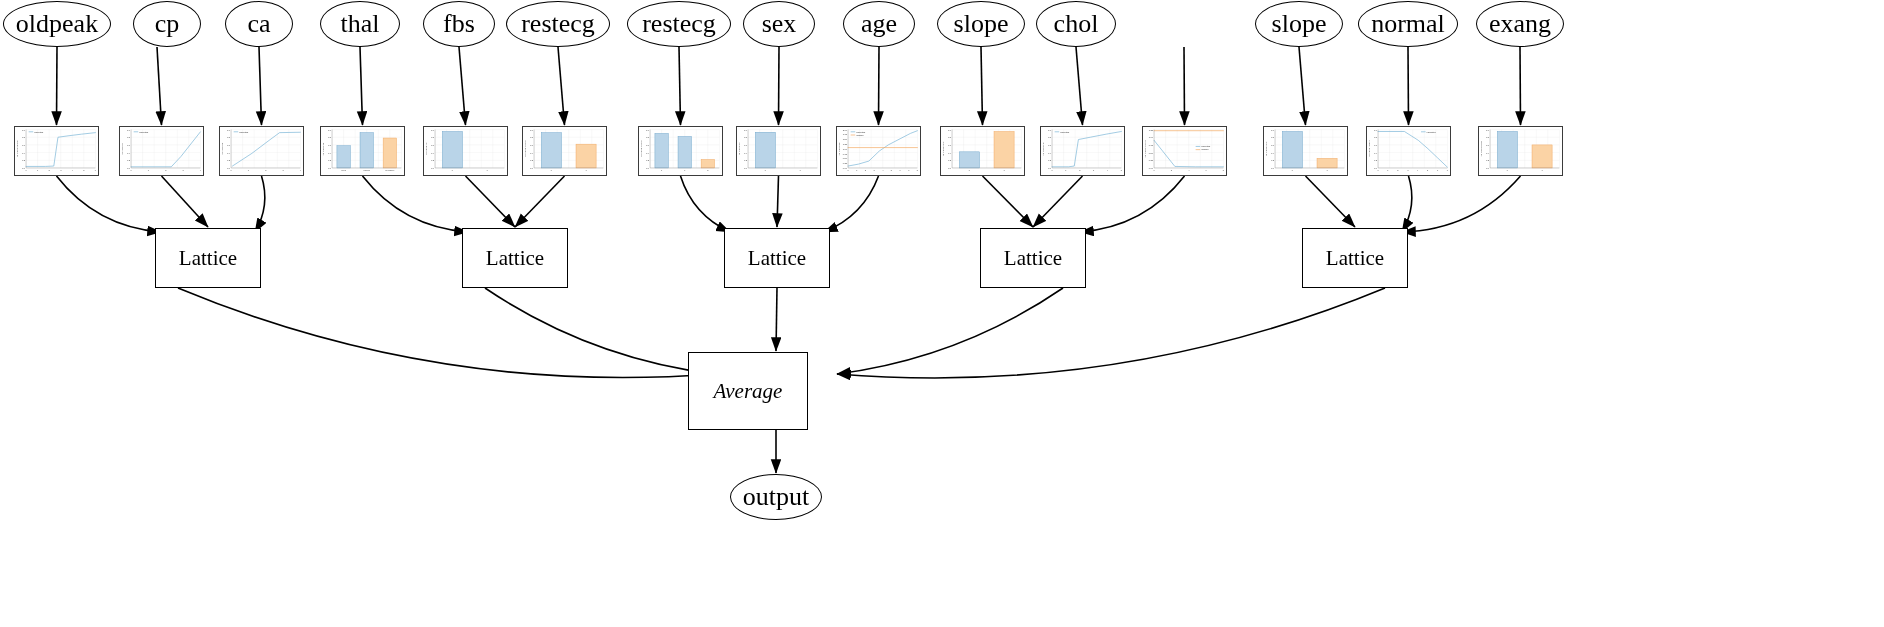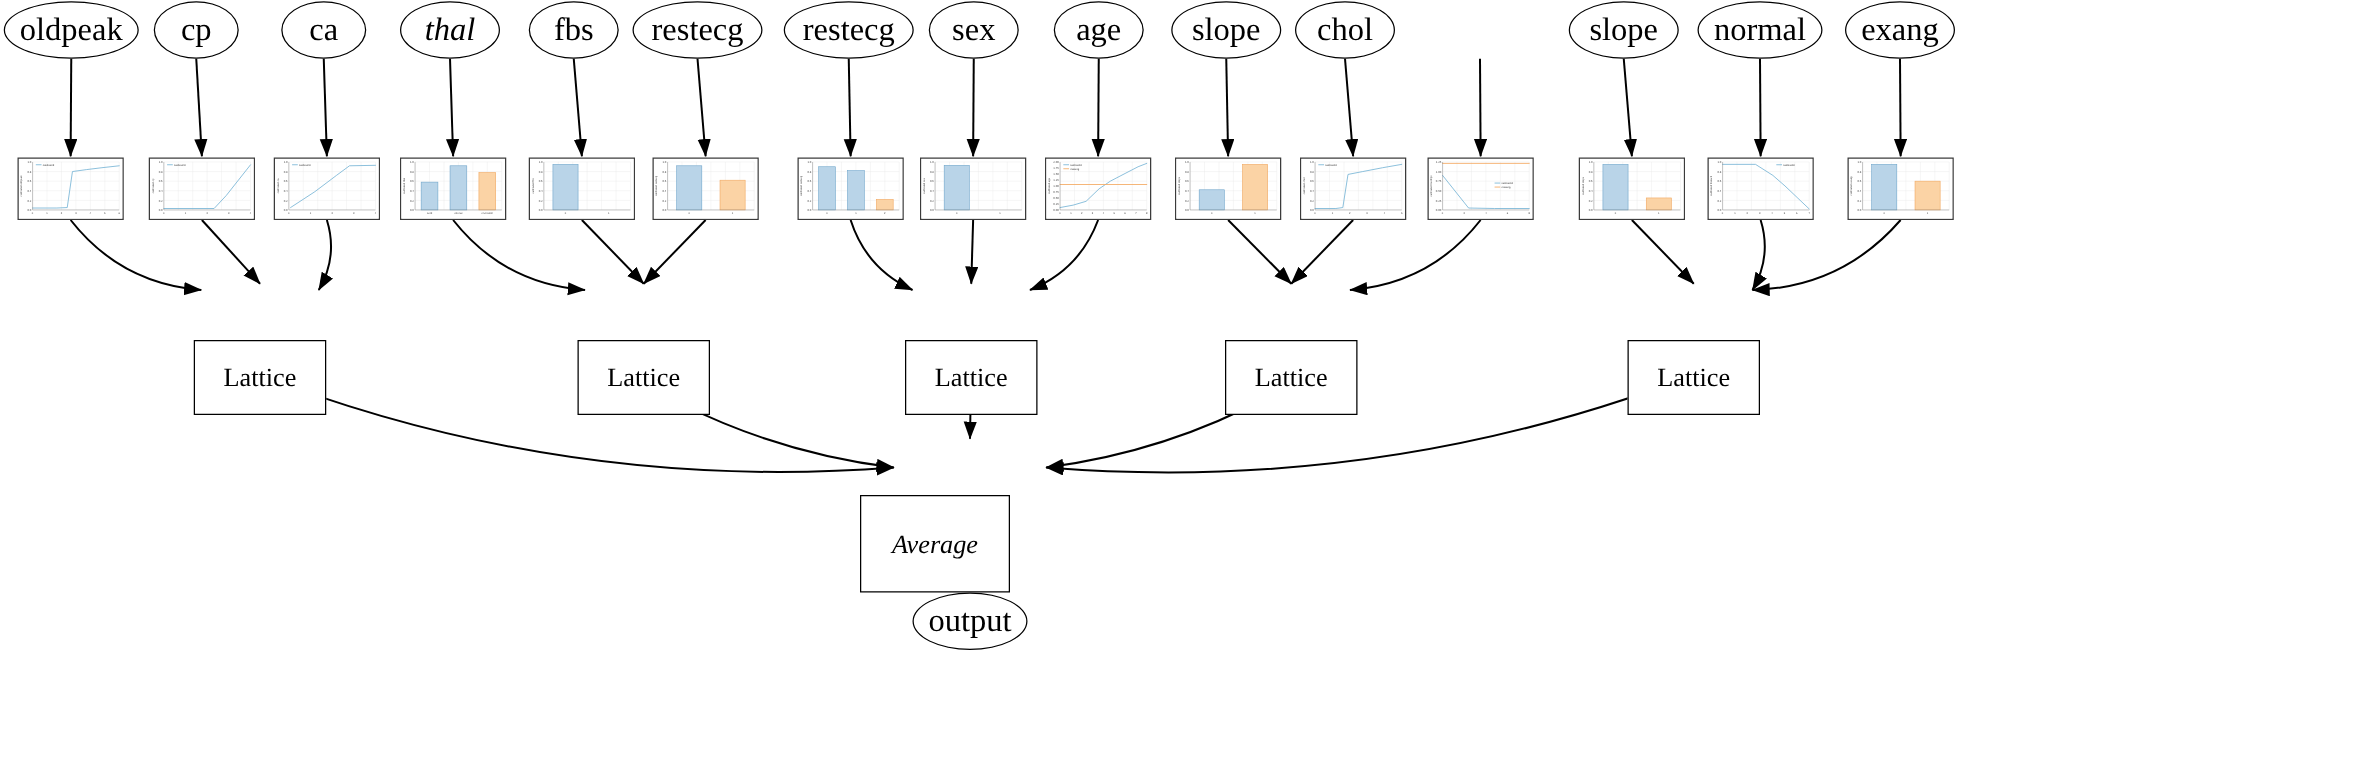--- a/index.html
+++ b/index.html
@@ -112,7 +112,7 @@
         <line x1="34" y1="128" x2="247" y2="128" stroke="#777" stroke-width="1"></line>
       </svg>
     </div>
-    <div class="node-ellipse" style="left: 123px; top: 1px; width: 68px; height: 46px; text-align: right;">
+    <div class="node-ellipse" style="left: 133px; top: 1px; width: 68px; height: 46px; text-align: right;">
       <span>cp</span>
     </div>
     <div class="plot" style="left: 119px; top: 126px; width: 85px; height: 50px;">

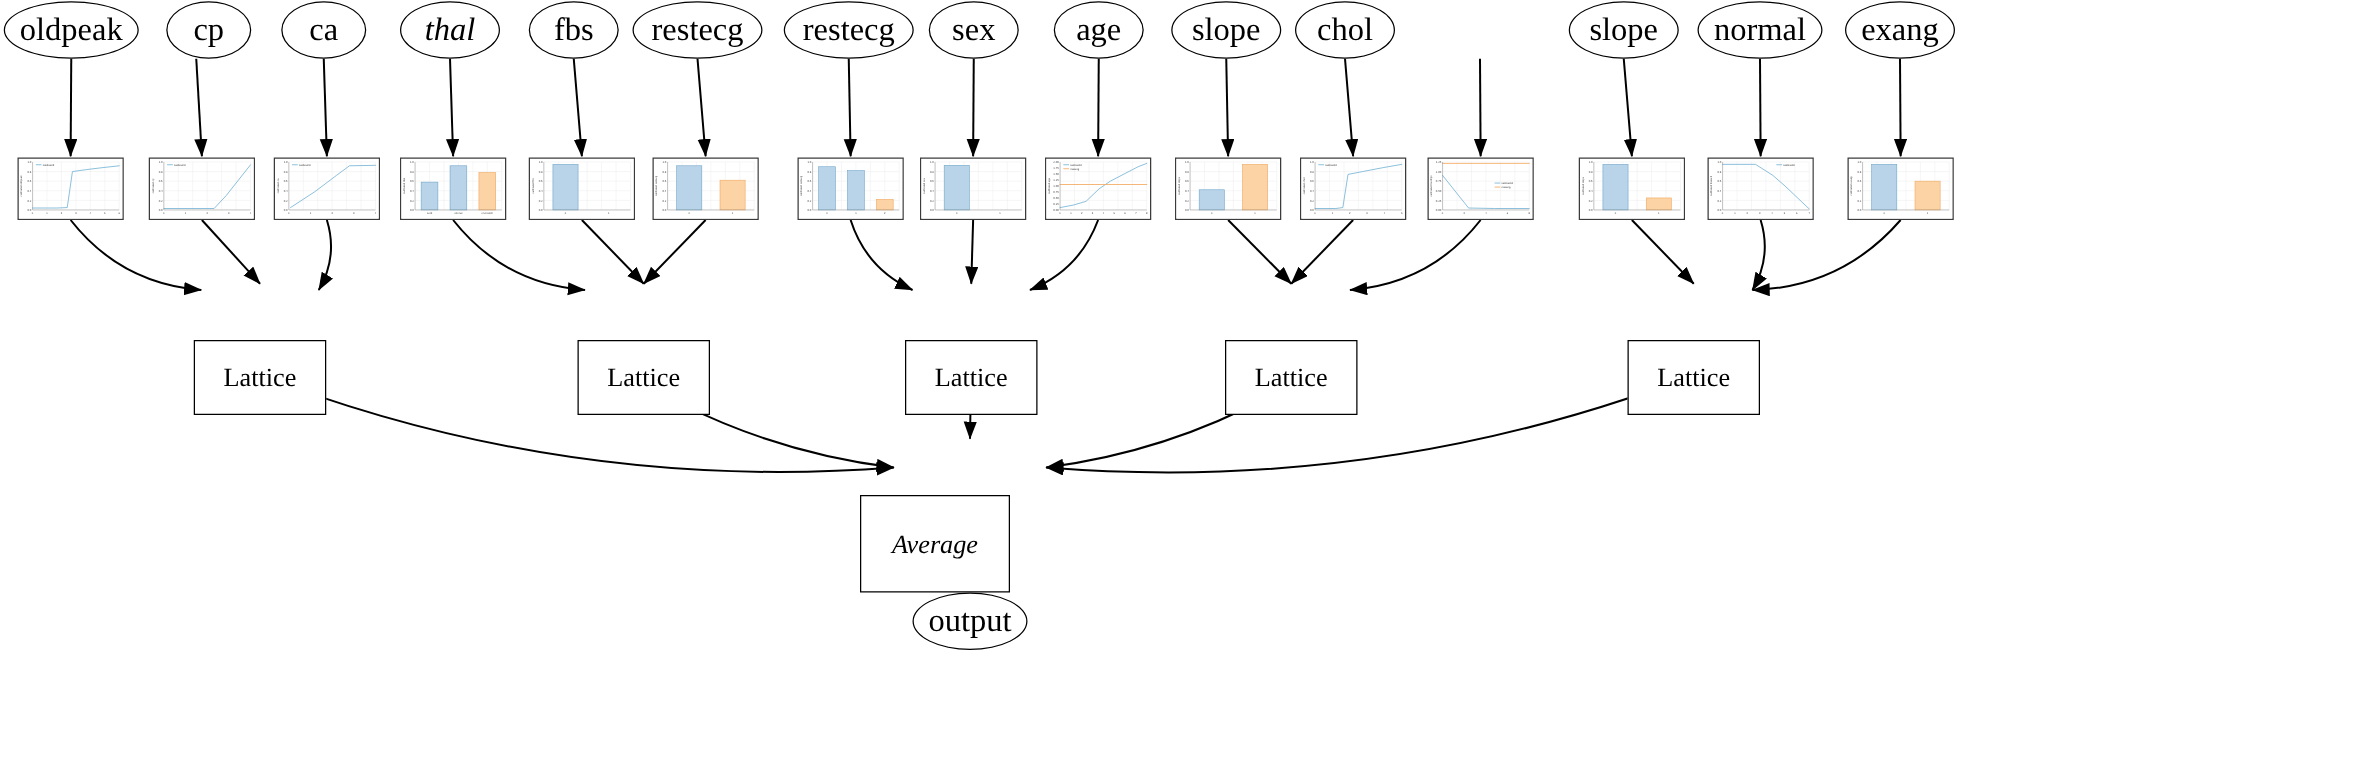--- a/index.html
+++ b/index.html
@@ -188,7 +188,7 @@
         <line x1="34" y1="128" x2="247" y2="128" stroke="#777" stroke-width="1"></line>
       </svg>
     </div>
-    <div class="node-ellipse" style="left: 320px; top: 1px; width: 80px; height: 46px; font-style: italic;">
+    <div class="node-ellipse" style="left: 320px; top: 1px; width: 80px; height: 46px;">
       <span>thal</span>
     </div>
     <div class="plot" style="left: 320px; top: 126px; width: 85px; height: 50px;">

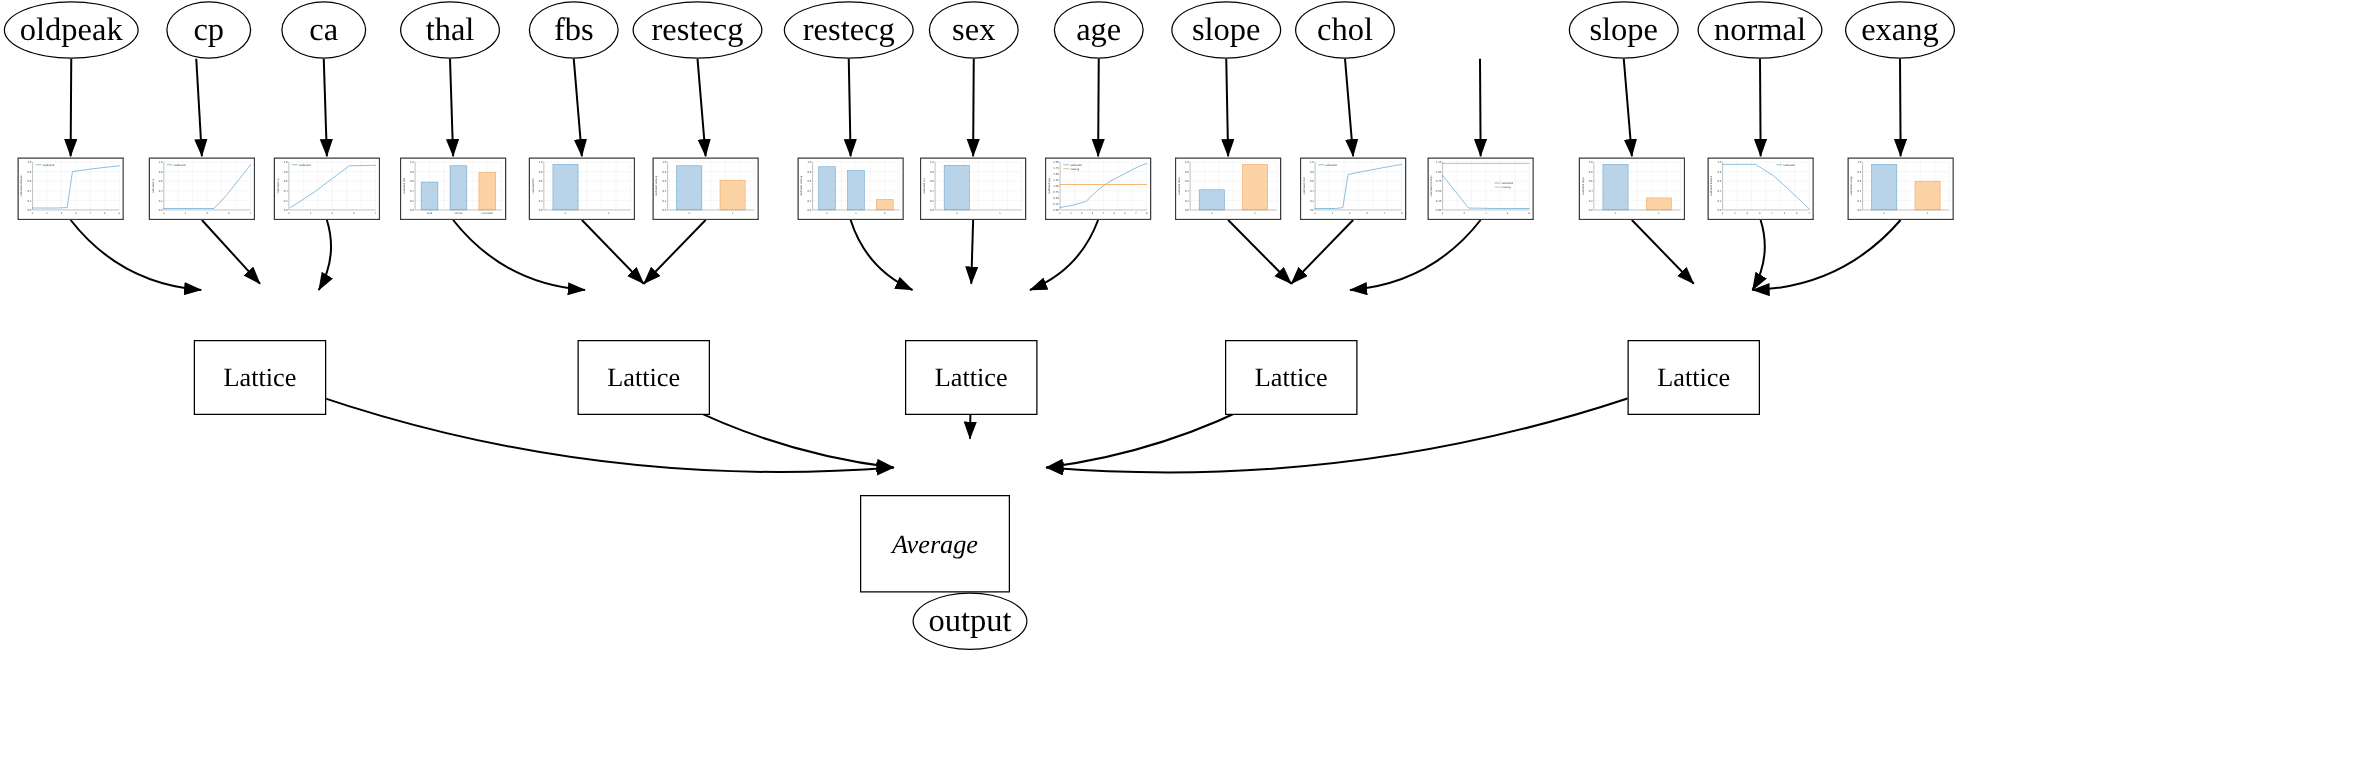--- a/index.html
+++ b/index.html
@@ -15,7 +15,7 @@
   .node-box{
     position:absolute;border:1.6px solid #000;background:#fff;
     display:flex;align-items:center;justify-content:center;
-    font-size:21px;color:#000;box-sizing:border-box;z-index:3;margin-top:44px;
+    font-size:21px;color:#000;box-sizing:border-box;z-index:3;
   }
   .plot{
     position:absolute;border:1.5px solid #3b3b3b;background:#fff;

